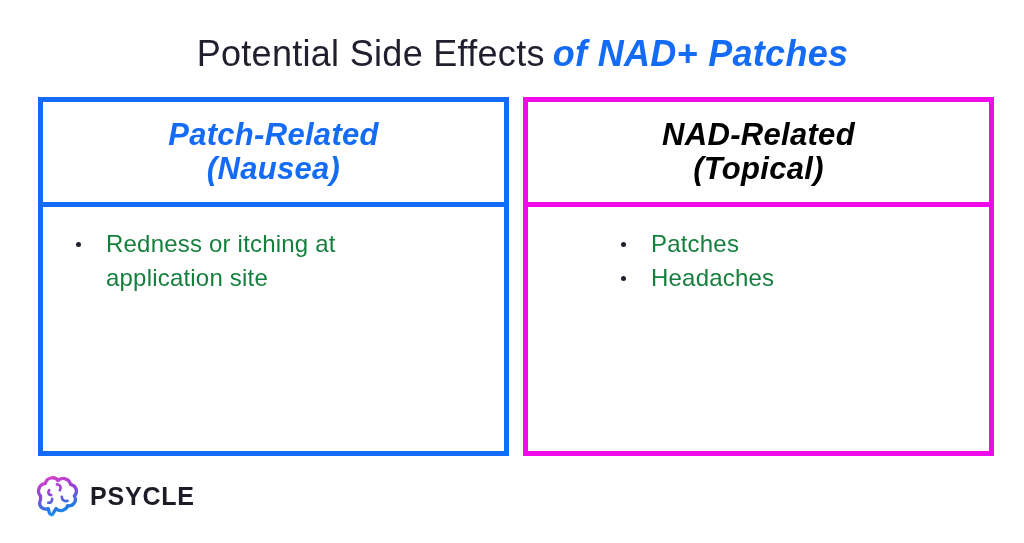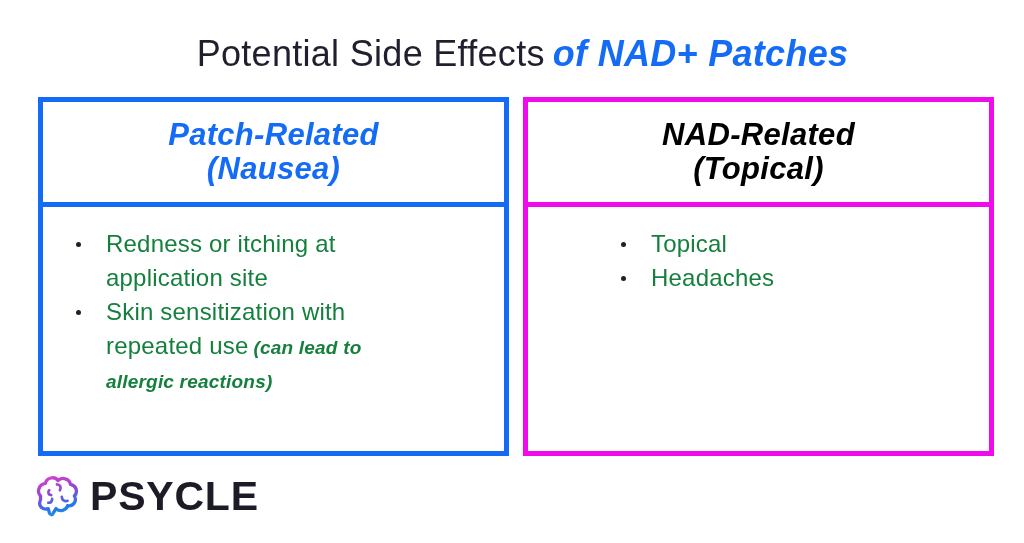--- a/index.html
+++ b/index.html
@@ -140,7 +140,7 @@
     <ul class="box-body">
       <li>
         <span class="bullet"></span>
-        <span class="li-text">Topical</span>
+        <span class="li-text">Patches</span>
       </li>
       <li>
         <span class="bullet"></span>

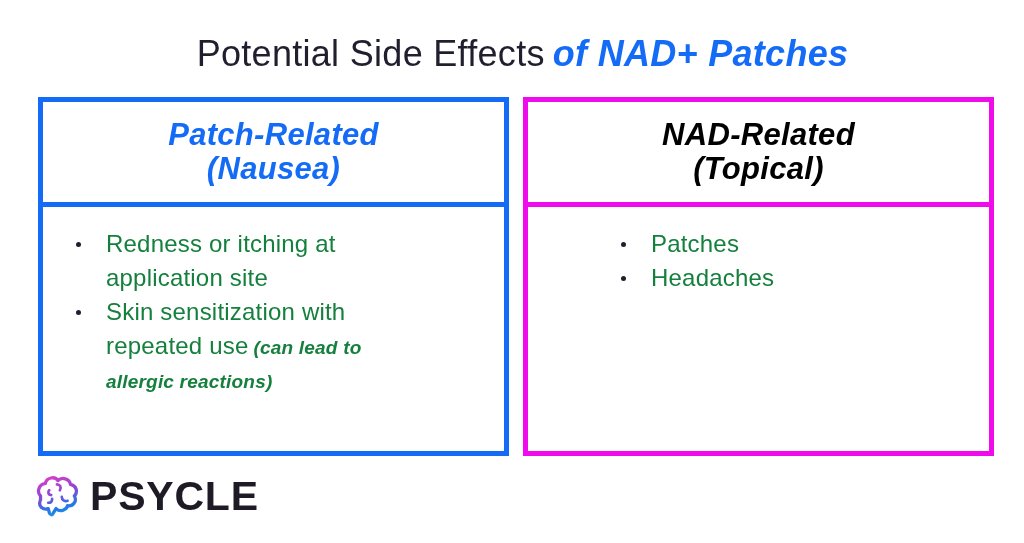--- a/index.html
+++ b/index.html
@@ -125,10 +125,6 @@
         <span class="bullet"></span>
         <span class="li-text">Redness or itching at application site</span>
       </li>
-      <li>
-        <span class="bullet"></span>
-        <span class="li-text"><span>Skin sensitization with repeated use</span><span class="note">(can lead to allergic reactions)</span></span>
-      </li>
     </ul>
   </section>
 

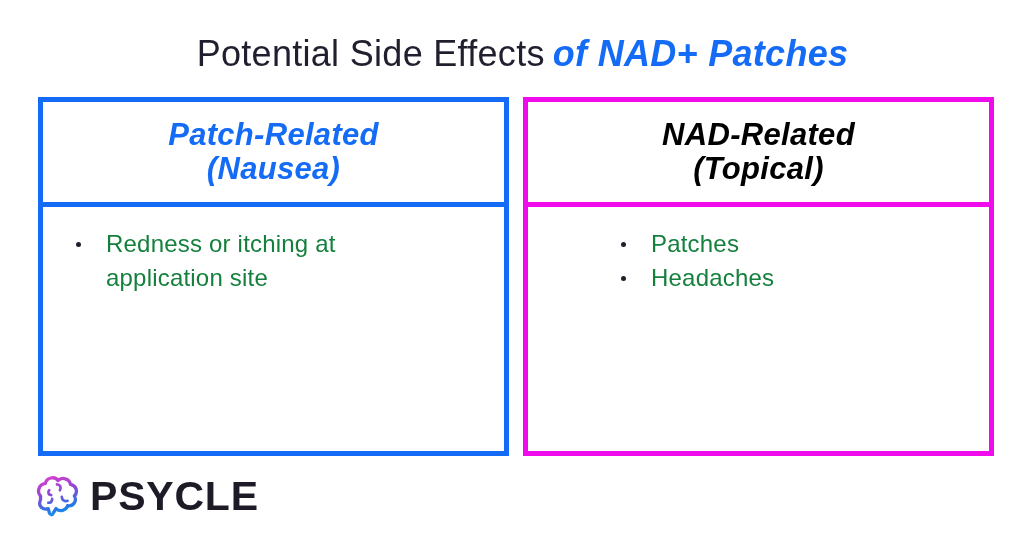--- a/index.html
+++ b/index.html
@@ -102,7 +102,7 @@
   .brain-icon { width: 58px; height: 58px; }
   .logo-text {
     margin-left: 5px;
-    font-size: 41px;
+    font-size: 25px;
     font-weight: 800;
     letter-spacing: 0.8px;
     color: #1E1B26;

